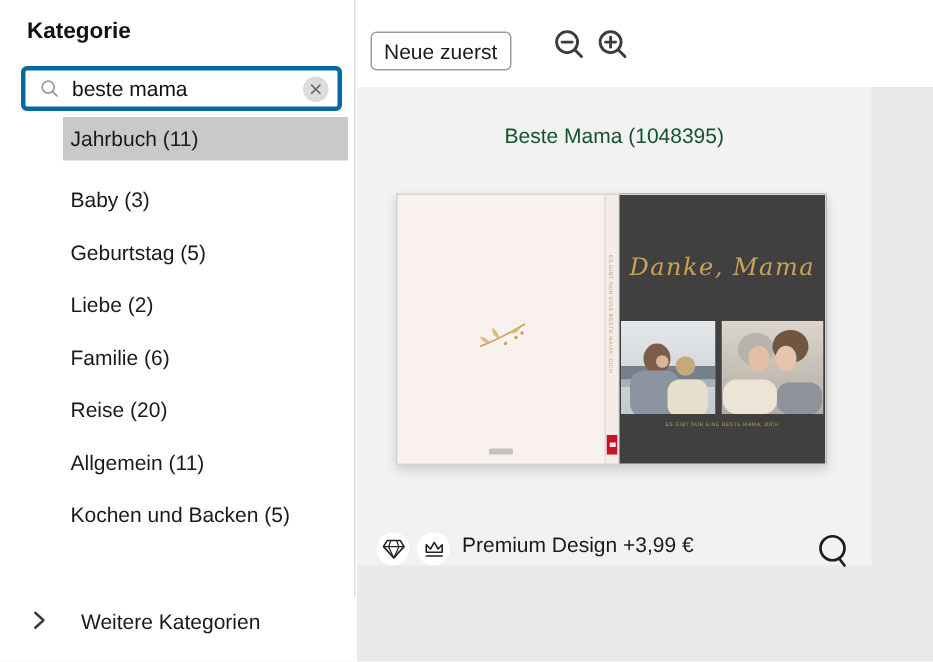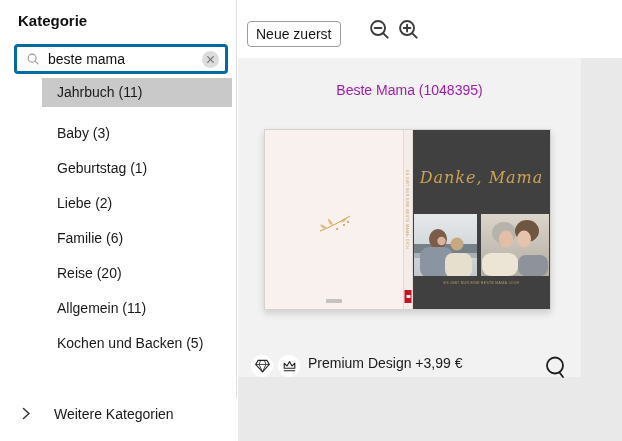--- a/index.html
+++ b/index.html
@@ -21,7 +21,7 @@
     background:#dcdcdc; display:flex; align-items:center; justify-content:center;
     cursor:pointer; padding:0; }
   .cats { position:absolute; left:42px; top:78px; width:190px; list-style:none; }
-  .cats li { height:29px; line-height:29px; padding-left:15px; font-size:14px;
+  .cats li { height:29px; line-height:29px; padding-left:5px; font-size:14px;
     color:#1a1a1a; margin-bottom:6px; cursor:pointer; white-space:nowrap; }
   .cats li.selected { background:#c9c9c9; margin-bottom:12px; }
   .more { position:absolute; left:22px; top:399px; height:29px; display:flex;

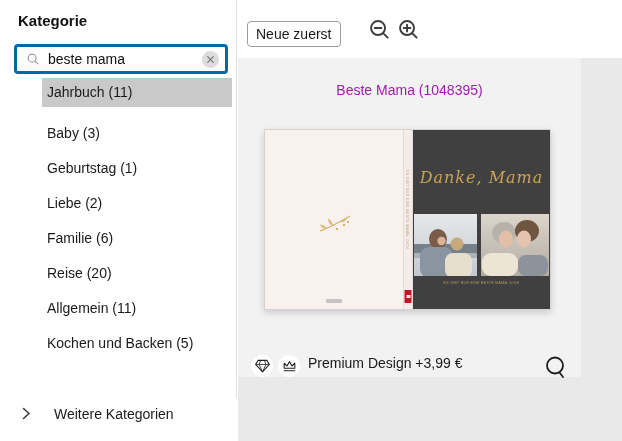--- a/index.html
+++ b/index.html
@@ -42,7 +42,7 @@
   .content { position:absolute; left:0; top:58px; width:384px; height:383px; background:#e9e9e9; }
   .card { position:absolute; left:0; top:0; width:343px; height:319px; background:#f2f2f2; }
   .card-title { position:absolute; left:0; top:24px; width:100%; text-align:center;
-    font-size:14px; color:#a21caf; }
+    font-size:14px; color:#14532d; }
 
   
   .book { position:absolute; left:26px; top:71px; width:287px; height:181px;

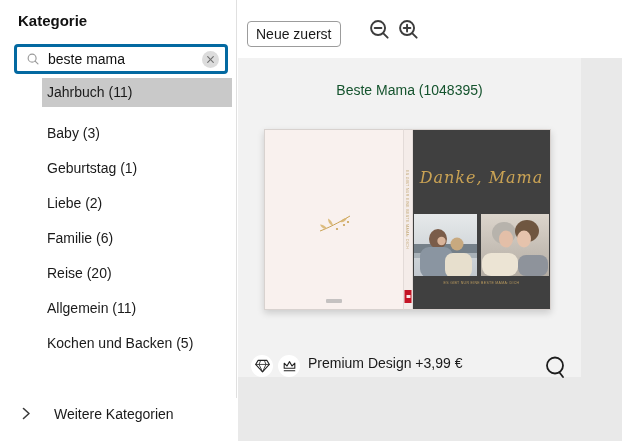--- a/index.html
+++ b/index.html
@@ -107,7 +107,7 @@
     <ul class="cats">
       <li class="selected">Jahrbuch (11)</li>
       <li>Baby (3)</li>
-      <li>Geburtstag (1)</li>
+      <li>Geburtstag (5)</li>
       <li>Liebe (2)</li>
       <li>Familie (6)</li>
       <li>Reise (20)</li>

